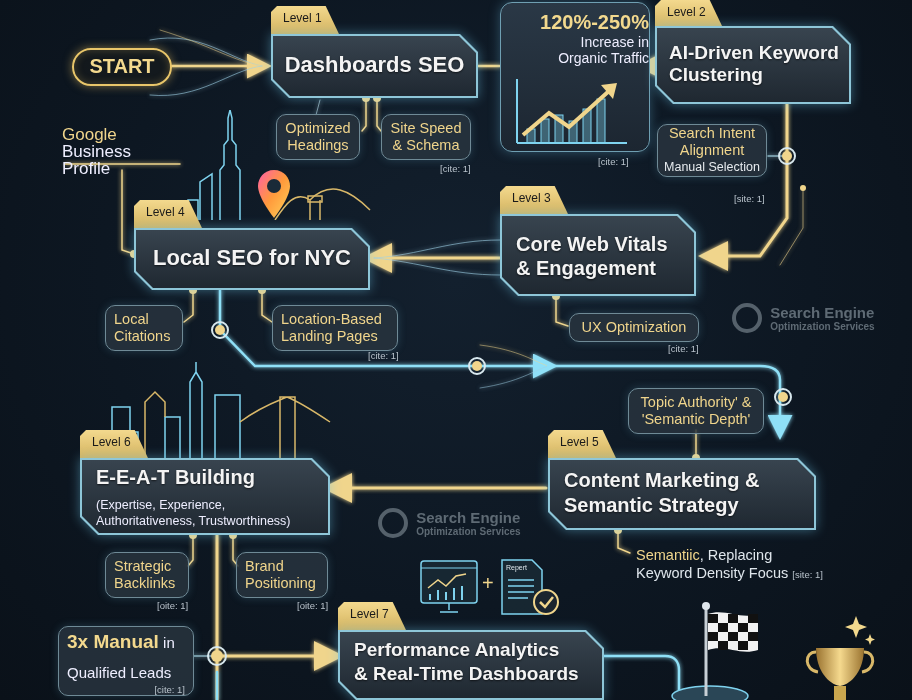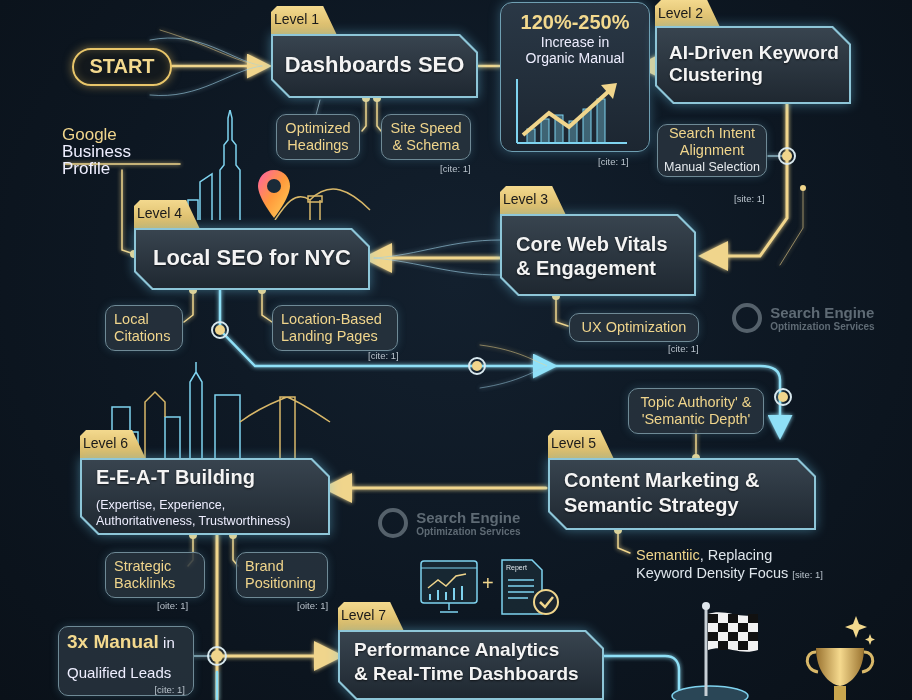--- a/index.html
+++ b/index.html
@@ -11,7 +11,7 @@
   .boxwrap .outline{position:absolute;inset:0;background:#8ec6d8;clip-path:polygon(0 0,calc(100% - 18px) 0,100% 18px,100% 100%,18px 100%,0 calc(100% - 18px));}
   .boxwrap .fill{position:absolute;inset:2px;background:linear-gradient(180deg,#38444f 0%,#1f2831 100%);clip-path:polygon(0 0,calc(100% - 17px) 0,100% 17px,100% 100%,17px 100%,0 calc(100% - 17px));}
   .boxwrap .title{position:absolute;left:0;right:0;font-weight:bold;color:#f4f4f4;text-shadow:0 1px 2px rgba(0,0,0,.6)}
-  .tab{position:absolute;height:38px;padding:5px 22px 0 3px;background:linear-gradient(180deg,#f3d98e,#c9a64e);color:#1a1a1a;font-size:14px;clip-path:polygon(0 6px,6px 0,calc(100% - 18px) 0,100% 100%,0 100%);border-radius:4px 0 0 0}
+  .tab{position:absolute;height:38px;padding:5px 22px 0 12px;background:linear-gradient(180deg,#f3d98e,#c9a64e);color:#1a1a1a;font-size:12px;clip-path:polygon(0 6px,6px 0,calc(100% - 18px) 0,100% 100%,0 100%);border-radius:4px 0 0 0}
   .pill{position:absolute;border:1.5px solid #6f8a96;border-radius:10px;background:rgba(40,52,62,.85);color:#f0d58c;font-size:14.5px;line-height:17px;padding:5px 8px;box-shadow:0 0 8px rgba(100,170,200,.25)}
   .cite{position:absolute;font-size:9.5px;color:#b9c3cc}
   .gold{color:#f0d58c}

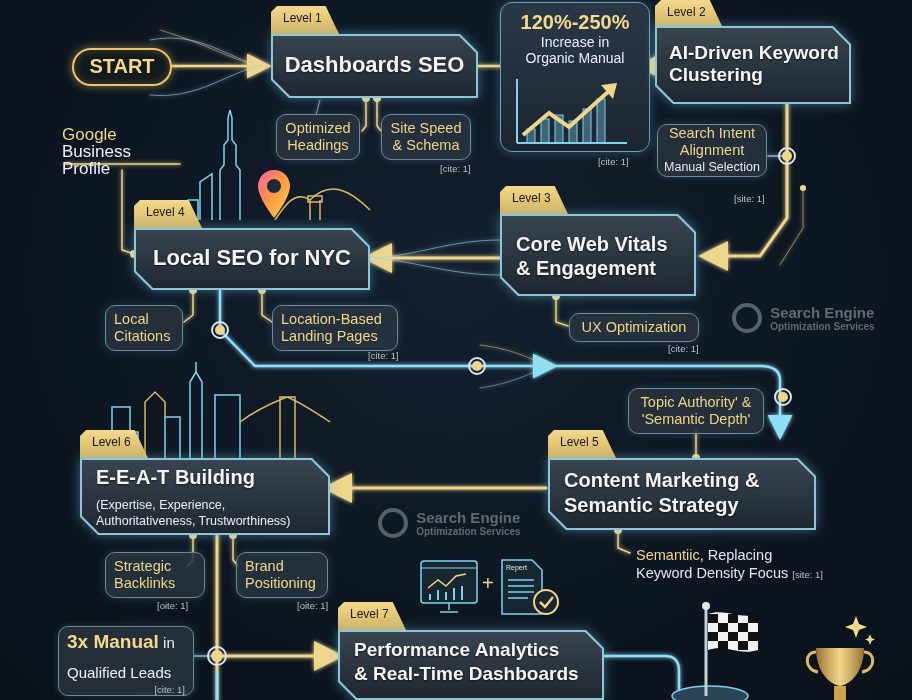--- a/index.html
+++ b/index.html
@@ -16,7 +16,7 @@
   .cite{position:absolute;font-size:9.5px;color:#b9c3cc}
   .gold{color:#f0d58c}
   .start{position:absolute;left:72px;top:48px;width:100px;height:38px;border:2.5px solid #e9c66a;border-radius:19px;color:#f3d98e;font-weight:bold;font-size:20px;text-align:center;line-height:33px;box-shadow:0 0 10px rgba(240,200,100,.5),inset 0 0 8px rgba(240,200,100,.25);background:rgba(30,30,25,.4)}
-  .stat{position:absolute;left:500px;top:2px;width:150px;height:150px;border:1.5px solid #6f9fb2;border-radius:12px;background:linear-gradient(180deg,#2a3846,#1c2631);box-shadow:0 0 12px rgba(110,190,225,.35);text-align:center}
+  .stat{position:absolute;left:500px;top:2px;width:150px;height:150px;border:1.5px solid #6f9fb2;border-radius:12px;background:linear-gradient(180deg,#2a3846,#1c2631);box-shadow:0 0 12px rgba(110,190,225,.35);text-align:right}
   .watermark{position:absolute;color:#5e6a74;font-weight:bold}
   .wm-sub{font-weight:bold;font-size:10px;display:block}
   .wm-logo{display:inline-block;width:30px;height:30px;border:4px solid #55616b;border-radius:50%;vertical-align:middle;margin-right:4px;position:relative}

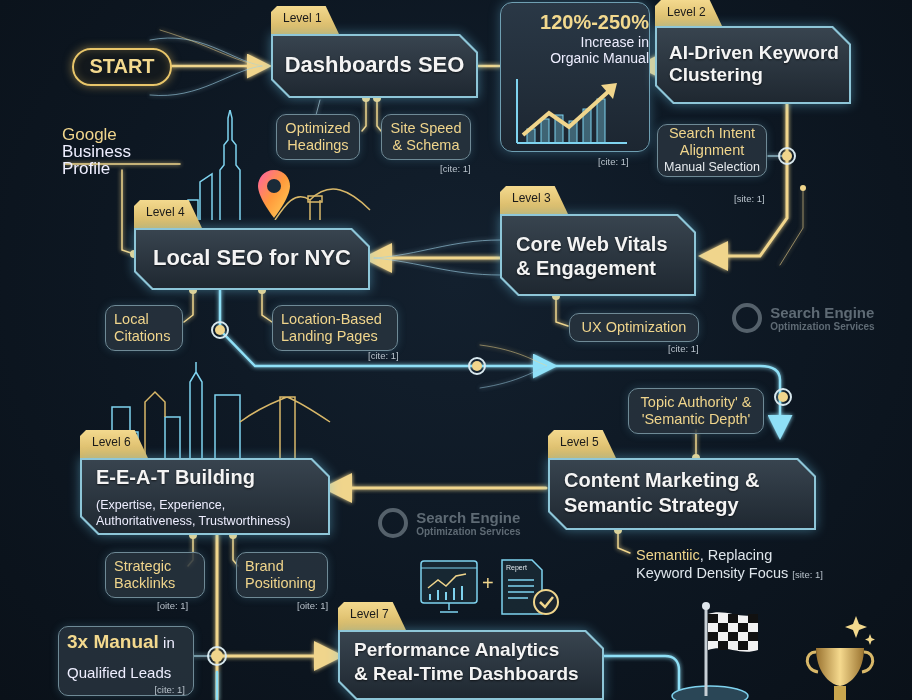--- a/index.html
+++ b/index.html
@@ -134,7 +134,7 @@
   <div class="stat">
     <div style="margin-top:8px;font-size:20px;font-weight:bold;color:#f3d98e">120%-250%</div>
     <div style="font-size:14px;color:#eef">Increase in</div>
-    <div style="font-size:14px;color:#eef">Organic Manual</div>
+    <div style="font-size:14px;color:#eef">Organic Traffic</div>
     <svg width="120" height="72" viewBox="0 0 120 72" style="position:absolute;left:12px;top:72px">
       <path d="M4 68 L4 4 M4 68 L114 68" stroke="#7fd3ef" stroke-width="2" fill="none"></path>
       <g fill="rgba(127,211,239,.35)" stroke="#7fd3ef" stroke-width="1">

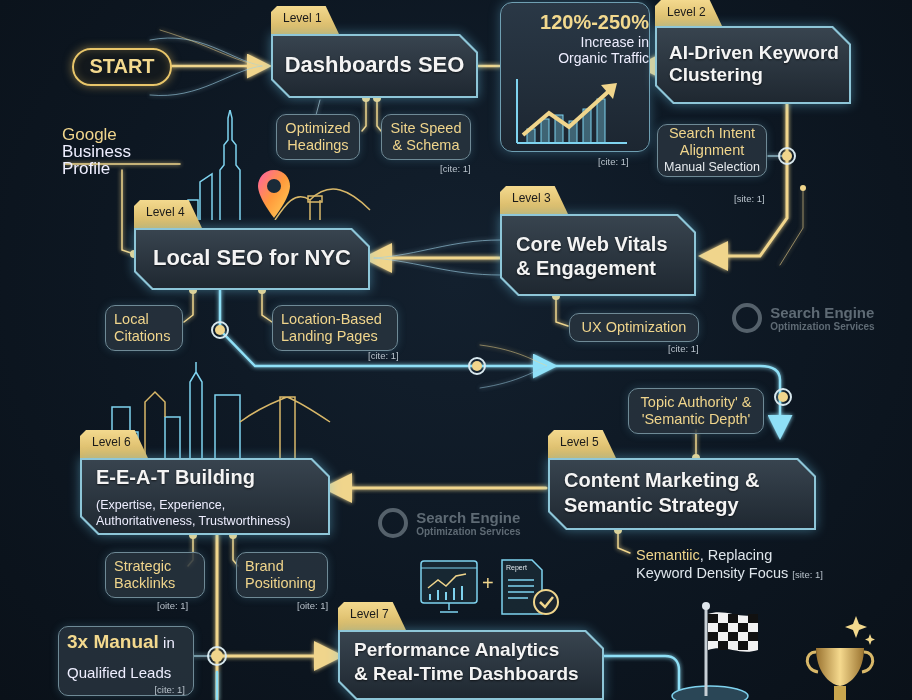--- a/index.html
+++ b/index.html
@@ -253,7 +253,7 @@
       <div>Authoritativeness, Trustworthiness)</div>
     </div>
   </div>
-  <div class="pill" style="left:105px;top:552px;width:100px">
+  <div class="pill" style="left:105px;top:552px;width:84px">
     <div>Strategic</div>
     <div>Backlinks</div>
   </div>

